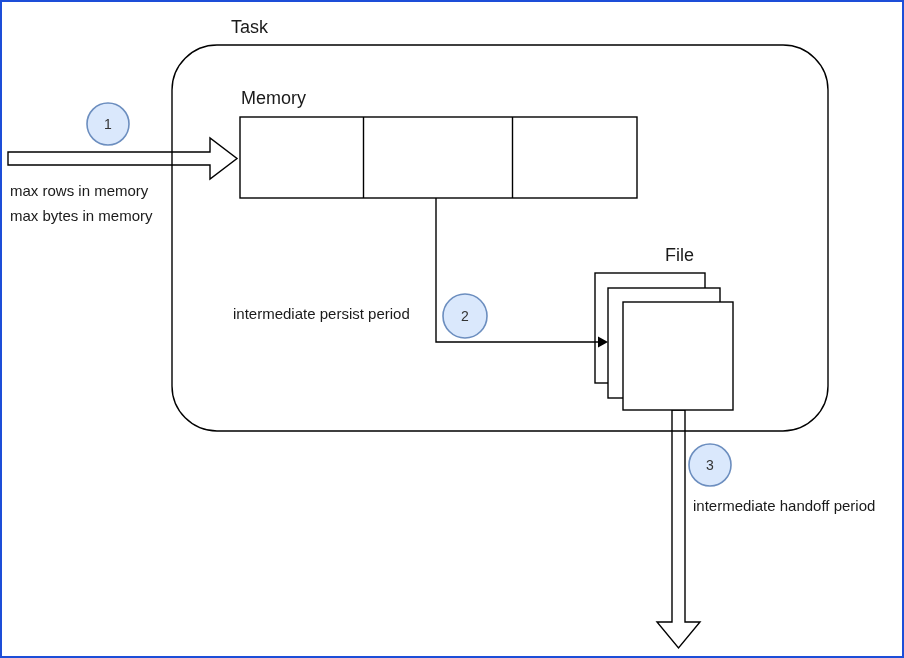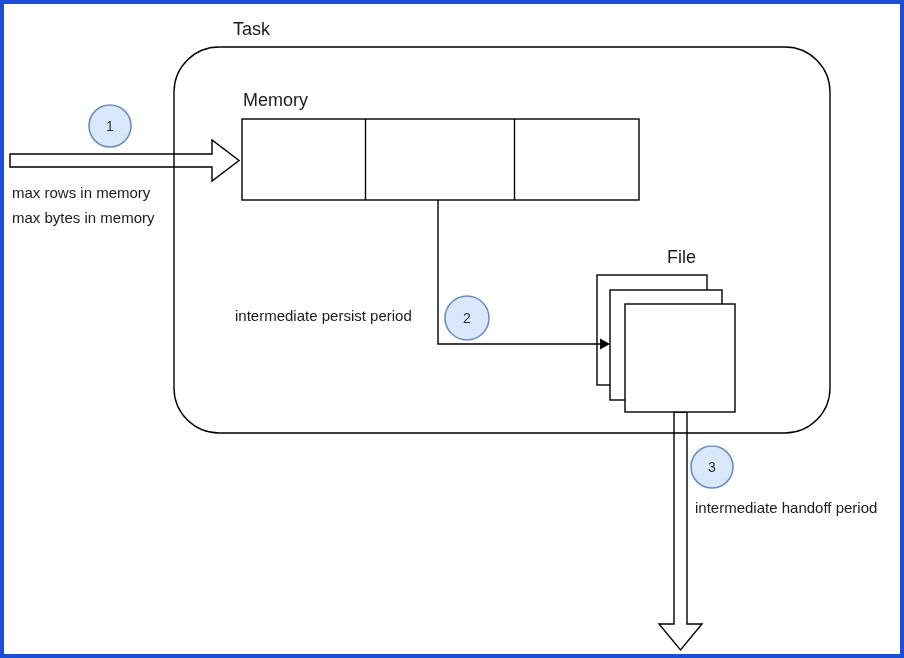--- a/index.html
+++ b/index.html
@@ -13,7 +13,7 @@
     width: 904px;
     height: 658px;
     box-sizing: border-box;
-    border: 4px solid #1d4ed8;
+    border: 2px solid #1d4ed8;
     background: #ffffff;
     overflow: hidden;
   }

